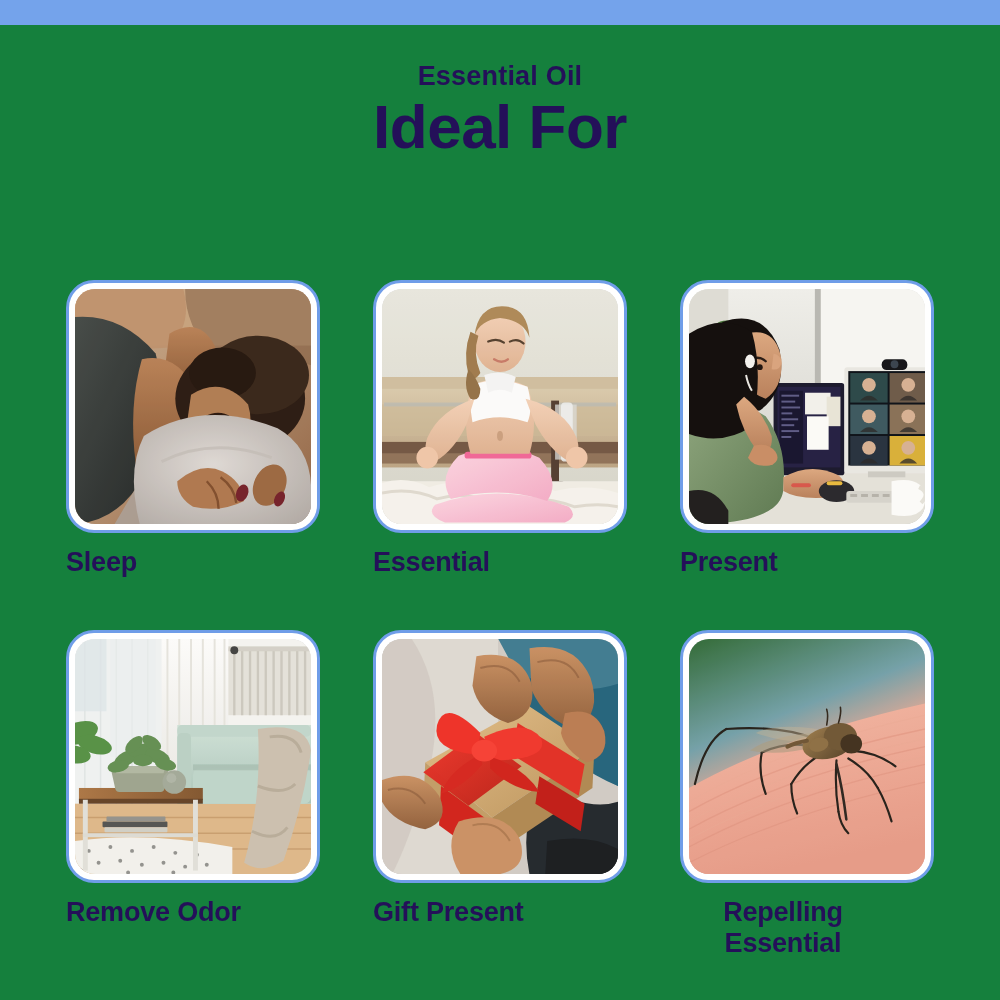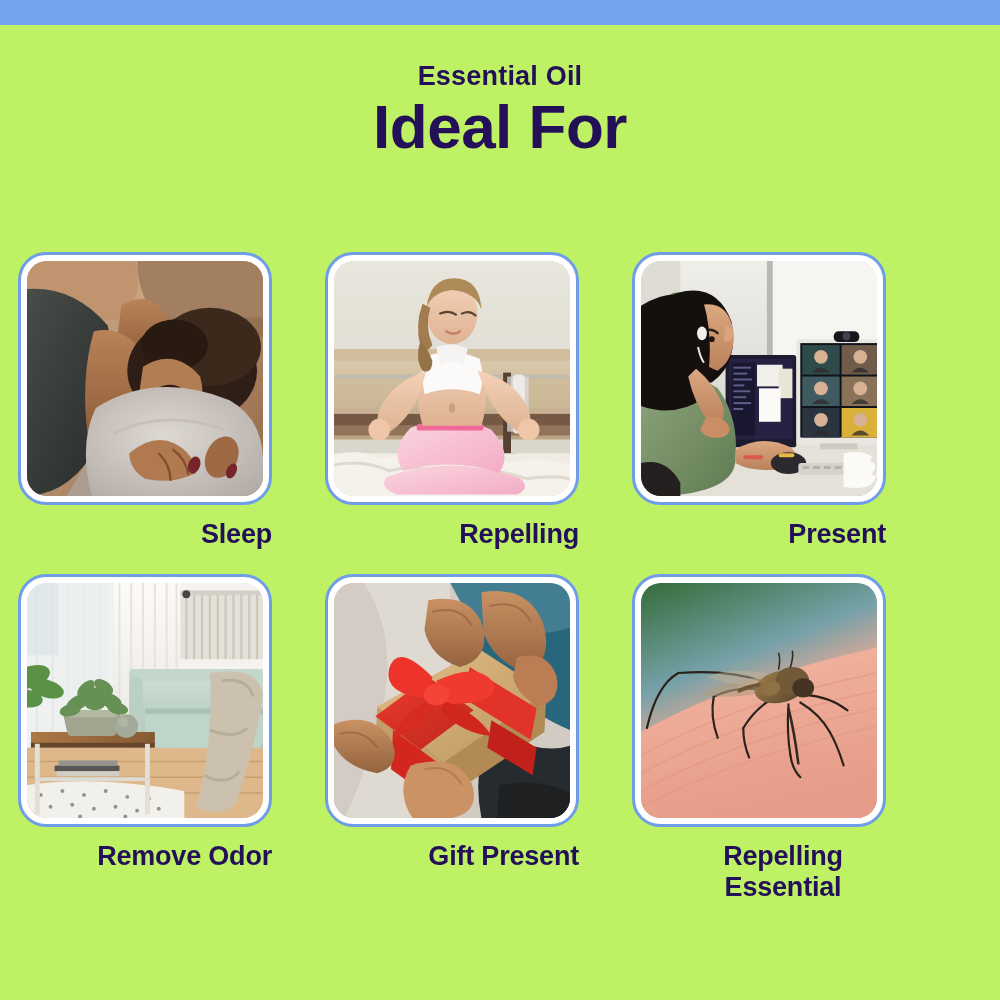--- a/index.html
+++ b/index.html
@@ -16,7 +16,7 @@
     position: relative;
     width: 1000px;
     height: 1000px;
-    background: #bef264;
+    background: #15803d;
   }
 
   

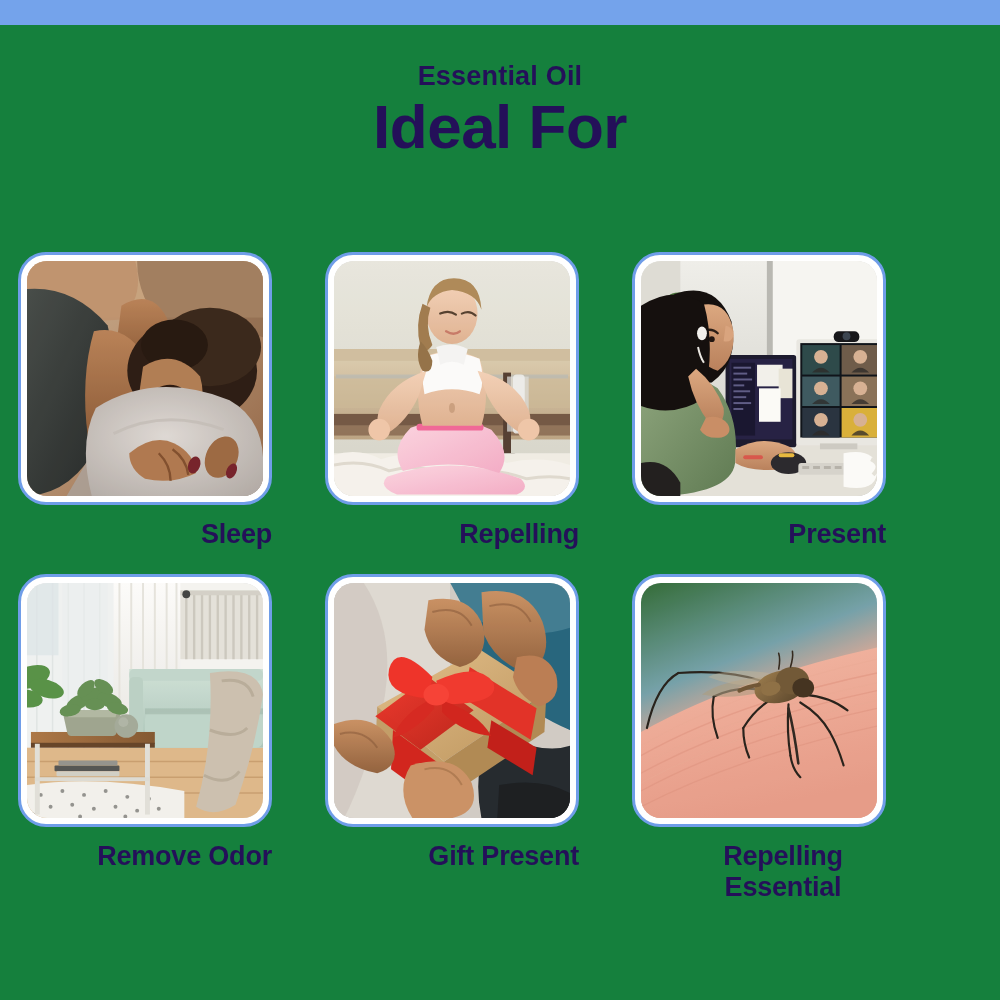--- a/index.html
+++ b/index.html
@@ -69,7 +69,8 @@
     width: 206px;
     display: flex;
     flex-direction: column;
-    align-items: flex-end;
+    align-items: flex-start;
+    margin-top: 28px;
   }
 
   .card-frame {

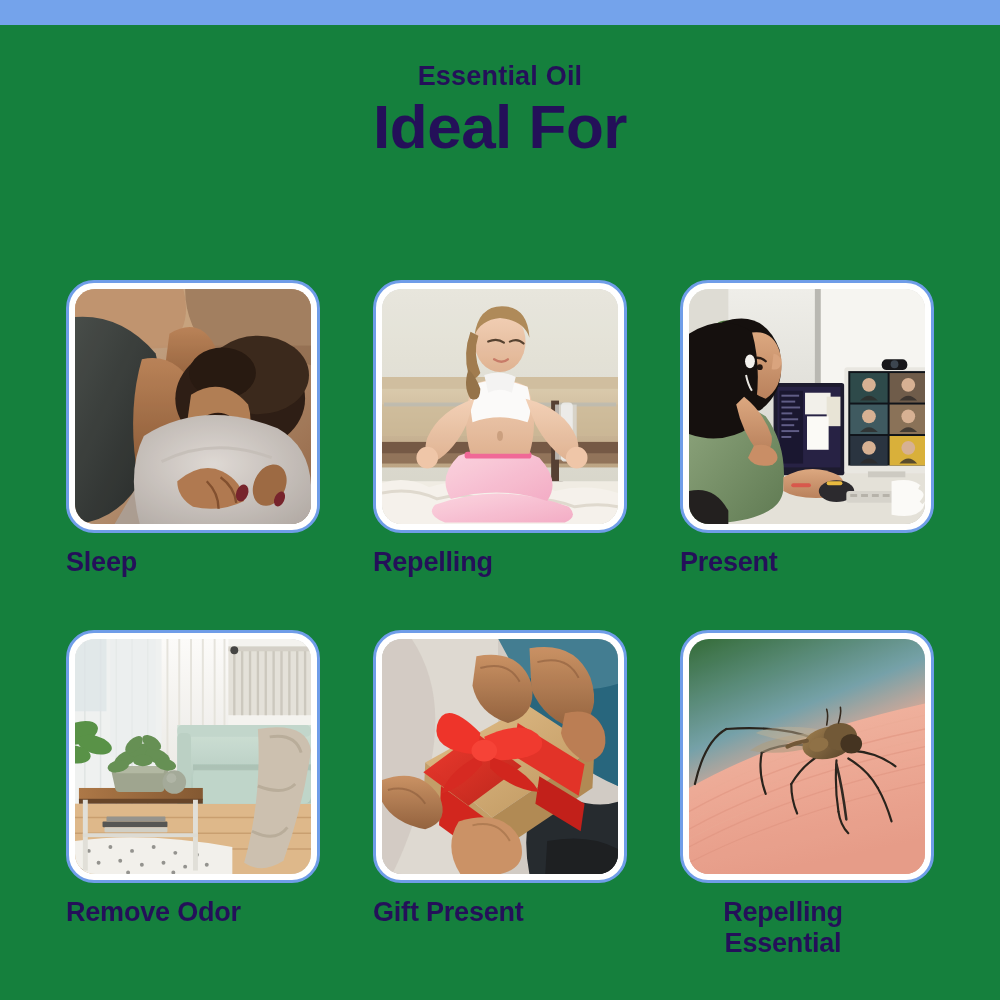--- a/index.html
+++ b/index.html
@@ -230,7 +230,7 @@
           </svg>
         </div>
       </div>
-      <div class="caption">Repelling</div>
+      <div class="caption">Essential</div>
     </div>
 
     <div class="cell">

